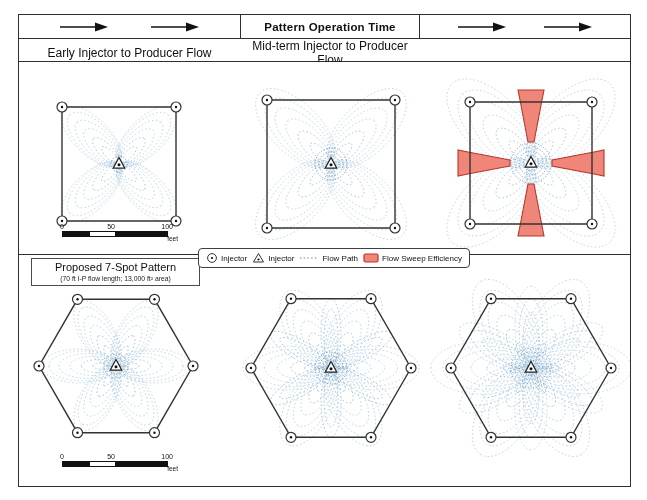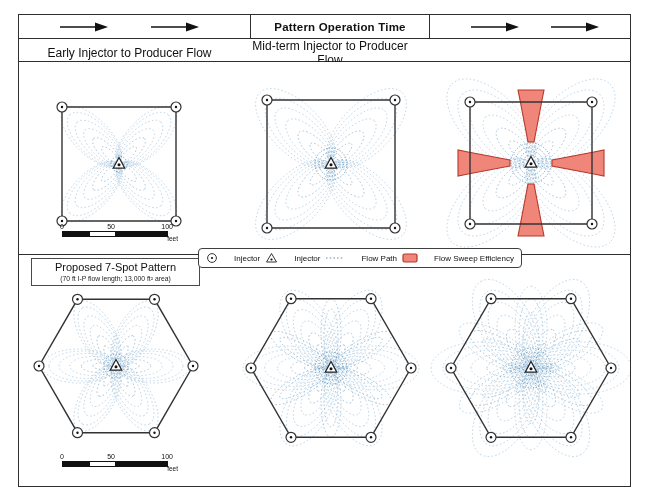--- a/index.html
+++ b/index.html
@@ -5,7 +5,7 @@
   html,body{margin:0;padding:0;background:#fff;}
   body{width:647px;height:500px;position:relative;font-family:"Liberation Sans",sans-serif;color:#111;}
   .figure{position:absolute;left:18px;top:14px;width:611px;height:471px;border:1.5px solid #2f2f2f;background:#fff;}
-  .hdr1{display:grid;grid-template-columns:221px 180px 1fr;height:23px;border-bottom:1px solid #2f2f2f;gap:10px;}
+  .hdr1{display:grid;grid-template-columns:221px 180px 1fr;height:23px;border-bottom:1px solid #2f2f2f;}
   .arrowcell{display:flex;align-items:center;justify-content:space-evenly;}
   .titlecell{border-left:1.5px solid #2f2f2f;border-right:1.5px solid #2f2f2f;display:flex;align-items:center;justify-content:center;font-weight:bold;font-size:11.5px;letter-spacing:.2px;}
   .hdr2{display:grid;grid-template-columns:221px 180px 1fr;height:22px;border-bottom:1.5px solid #2f2f2f;align-items:center;text-align:center;font-size:12px;}

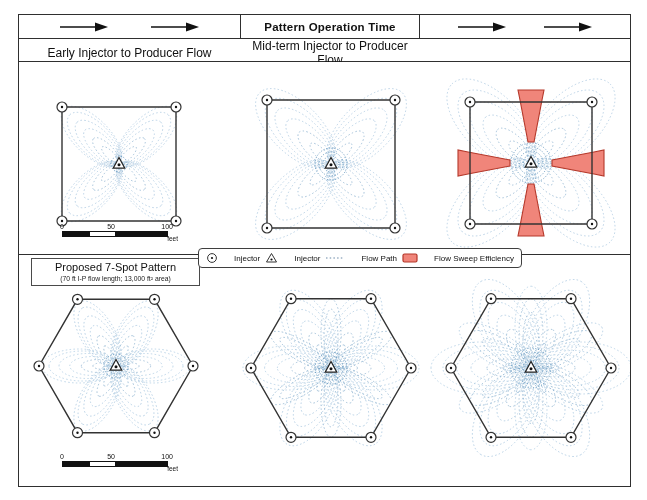--- a/index.html
+++ b/index.html
@@ -16,7 +16,7 @@
   .labelbox .t{font-size:11px;line-height:13px;}
   .labelbox .s{font-size:6.8px;line-height:9px;color:#222;}
   .legend{position:absolute;left:179px;top:186px;height:18px;background:#fff;border:1px solid #3f3f3f;border-radius:4px;display:flex;align-items:center;gap:5px;padding:0 7px;font-size:8px;white-space:nowrap;z-index:5;}
-  .legend .li{display:flex;align-items:center;gap:16px;}
+  .legend .li{display:flex;align-items:center;gap:3px;}
   .scalebar{position:absolute;width:106px;font-size:7px;z-index:4;}
   .sb-ticks{display:flex;justify-content:space-between;margin-bottom:1px;line-height:7px;}
   .sb-ticks span:first-child{transform:translateX(-2px);}

